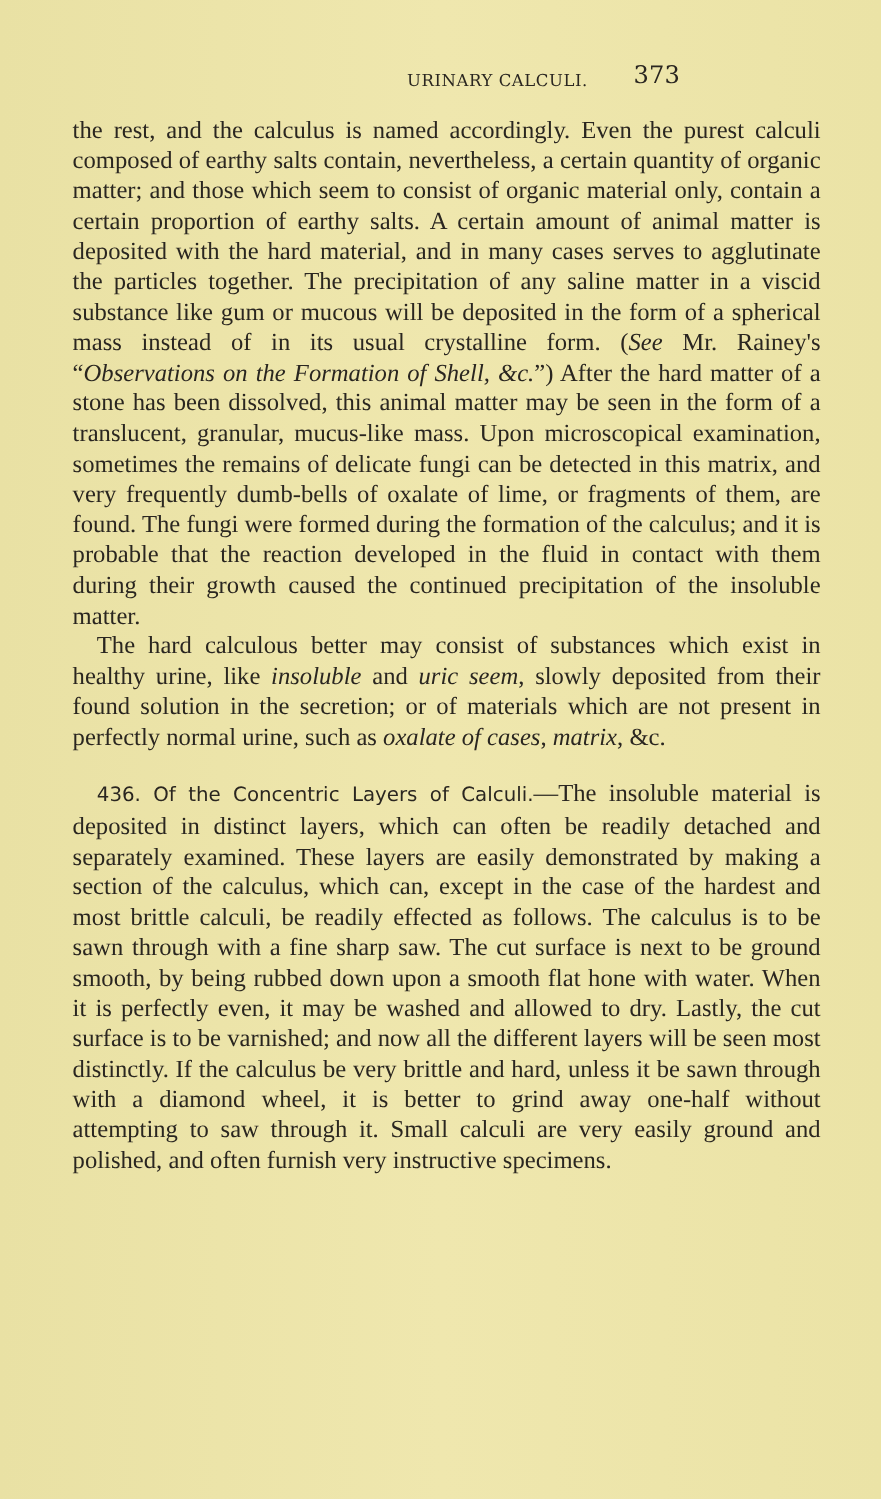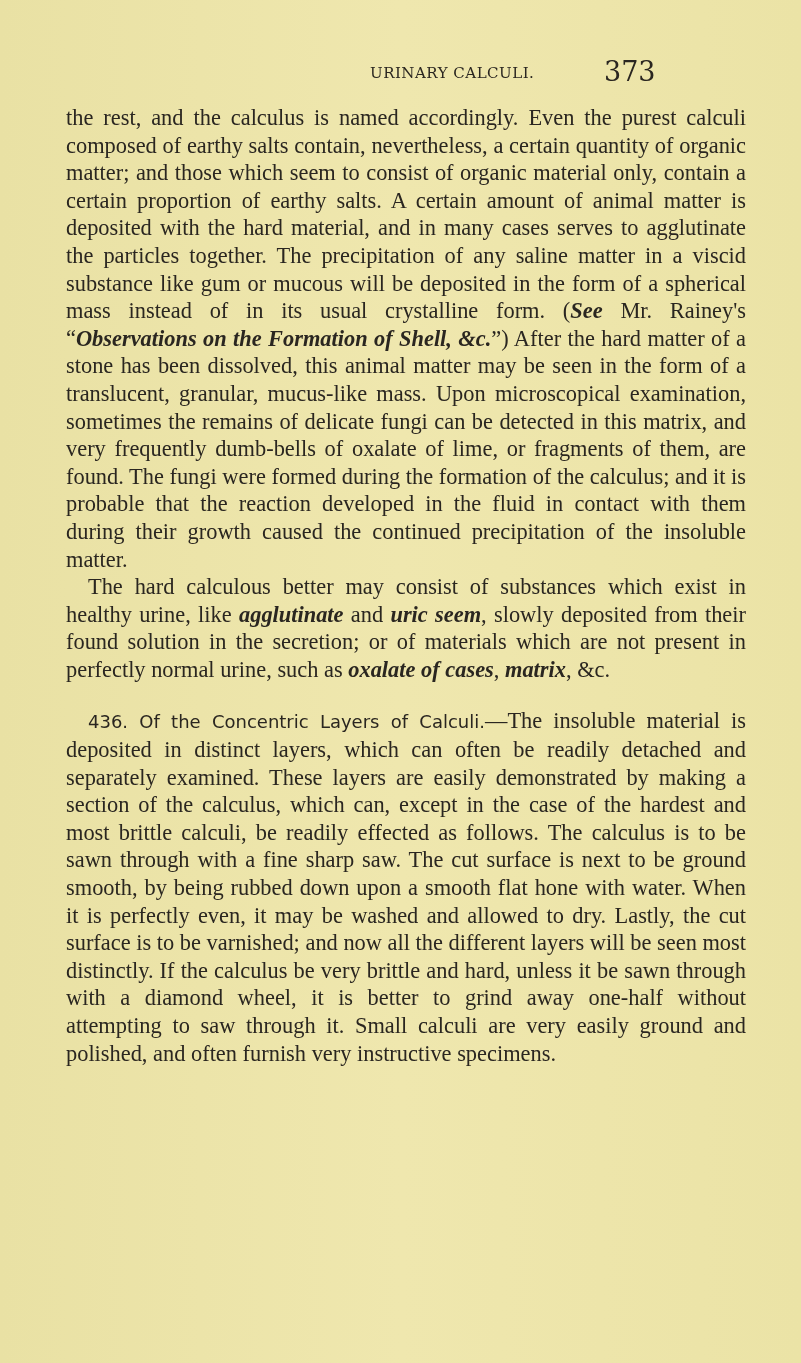--- a/index.html
+++ b/index.html
@@ -19,8 +19,8 @@
     font-size: 15px; letter-spacing: 0.5px;
   }
   .page-number {
-    position: absolute; top: 56px; left: 604px;
-    font-size: 27px;
+    position: absolute; top: 56px; left: 576px;
+    font-size: 22px;
   }
   .body-text {
     position: absolute; left: 66px; top: 104px; width: 680px;

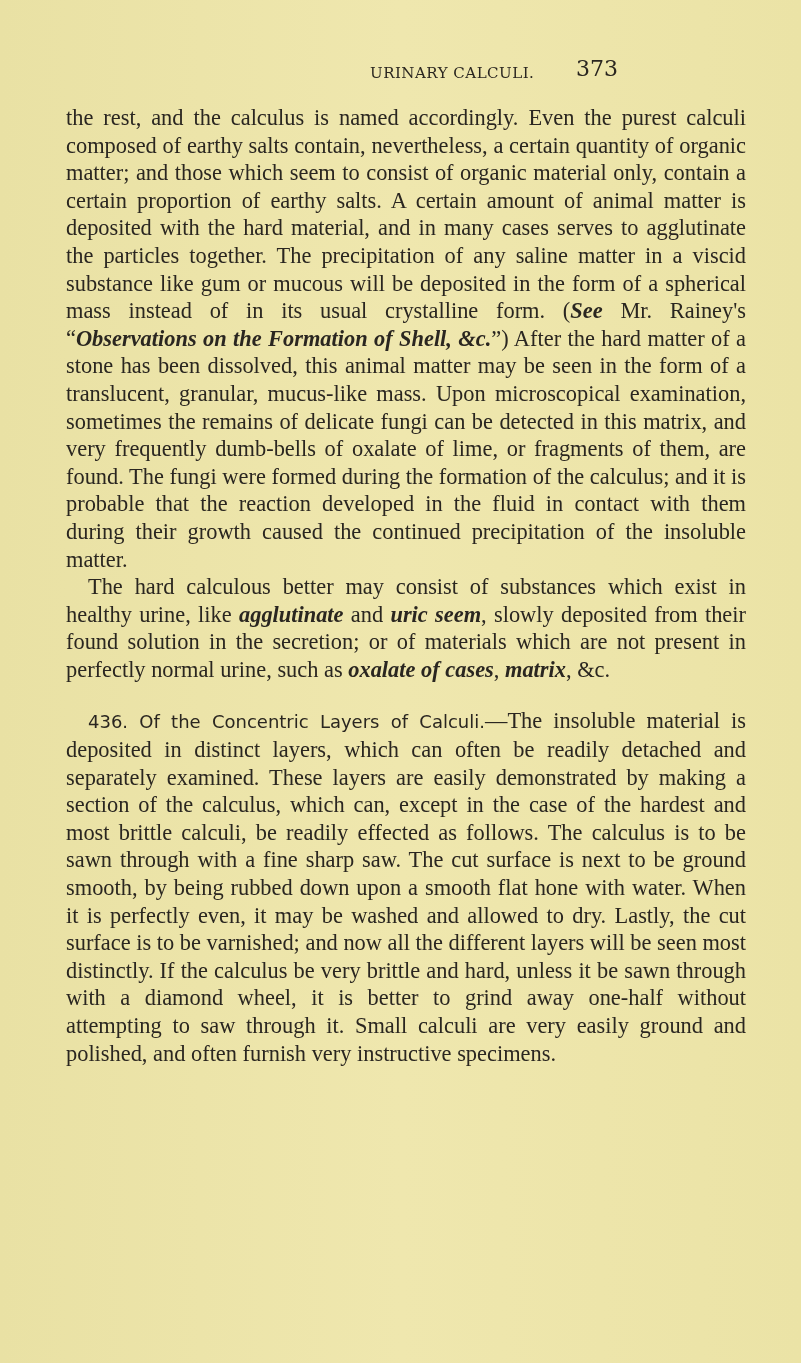--- a/index.html
+++ b/index.html
@@ -35,7 +35,7 @@
     font-family: "DejaVu Sans", "Liberation Sans", sans-serif;
     font-weight: normal; font-size: 18px;
   }
-  em { font-style: italic; font-weight: bold; }
+  em { font-style: italic; }
 </style>
 </head>
 <body>

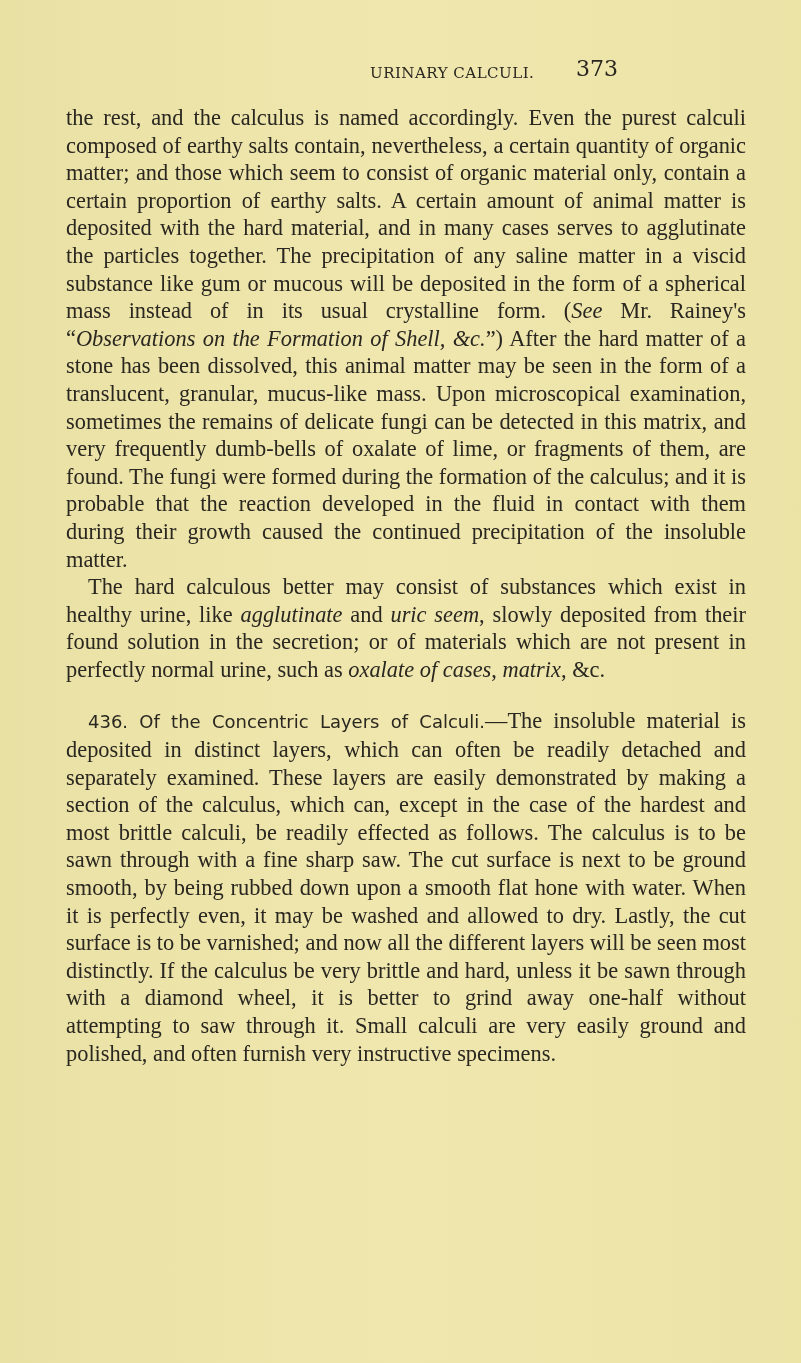--- a/index.html
+++ b/index.html
@@ -49,7 +49,7 @@
       <span>the rest, and the calculus is named accordingly. Even the purest calculi composed of earthy salts contain, nevertheless, a certain quantity of organic matter; and those which seem to consist of organic material only, contain a certain proportion of earthy salts. A certain amount of animal matter is deposited with the hard material, and in many cases serves to agglutinate the particles together. The precipitation of any saline matter in a viscid substance like gum or mucous will be deposited in the form of a spherical mass instead of in its usual crystalline form. (</span><em>See</em><span> Mr. Rainey's “</span><em>Observations on the Formation of Shell, &amp;c.</em><span>”) After the hard matter of a stone has been dissolved, this animal matter may be seen in the form of a translucent, granular, mucus-like mass. Upon microscopical examination, sometimes the remains of delicate fungi can be detected in this matrix, and very frequently dumb-bells of oxalate of lime, or fragments of them, are found. The fungi were formed during the formation of the calculus; and it is probable that the reaction developed in the fluid in contact with them during their growth caused the continued precipitation of the insoluble matter.</span>
     </p>
     <p class="indent">
-      <span>The hard calculous better may consist of substances which exist in healthy urine, like </span><em>agglutinate</em><span> and </span><em>uric seem</em><span>, slowly deposited from their found solution in the secretion; or of materials which are not present in perfectly normal urine, such as </span><em>oxalate of cases</em><span>, </span><em>matrix</em><span>, &amp;c.</span>
+      <span>The hard calculous better may consist of substances which exist in healthy urine, like </span><em>insoluble</em><span> and </span><em>uric seem</em><span>, slowly deposited from their found solution in the secretion; or of materials which are not present in perfectly normal urine, such as </span><em>oxalate of cases</em><span>, </span><em>matrix</em><span>, &amp;c.</span>
     </p>
     <p class="indent section">
       <span class="section-heading">436. Of the Concentric Layers of Calculi.</span><span>—</span><span>The insoluble material is deposited in distinct layers, which can often be readily detached and separately examined. These layers are easily demonstrated by making a section of the calculus, which can, except in the case of the hardest and most brittle calculi, be readily effected as follows. The calculus is to be sawn through with a fine sharp saw. The cut surface is next to be ground smooth, by being rubbed down upon a smooth flat hone with water. When it is perfectly even, it may be washed and allowed to dry. Lastly, the cut surface is to be varnished; and now all the different layers will be seen most distinctly. If the calculus be very brittle and hard, unless it be sawn through with a diamond wheel, it is better to grind away one-half without attempting to saw through it. Small calculi are very easily ground and polished, and often furnish very instructive specimens.</span>

